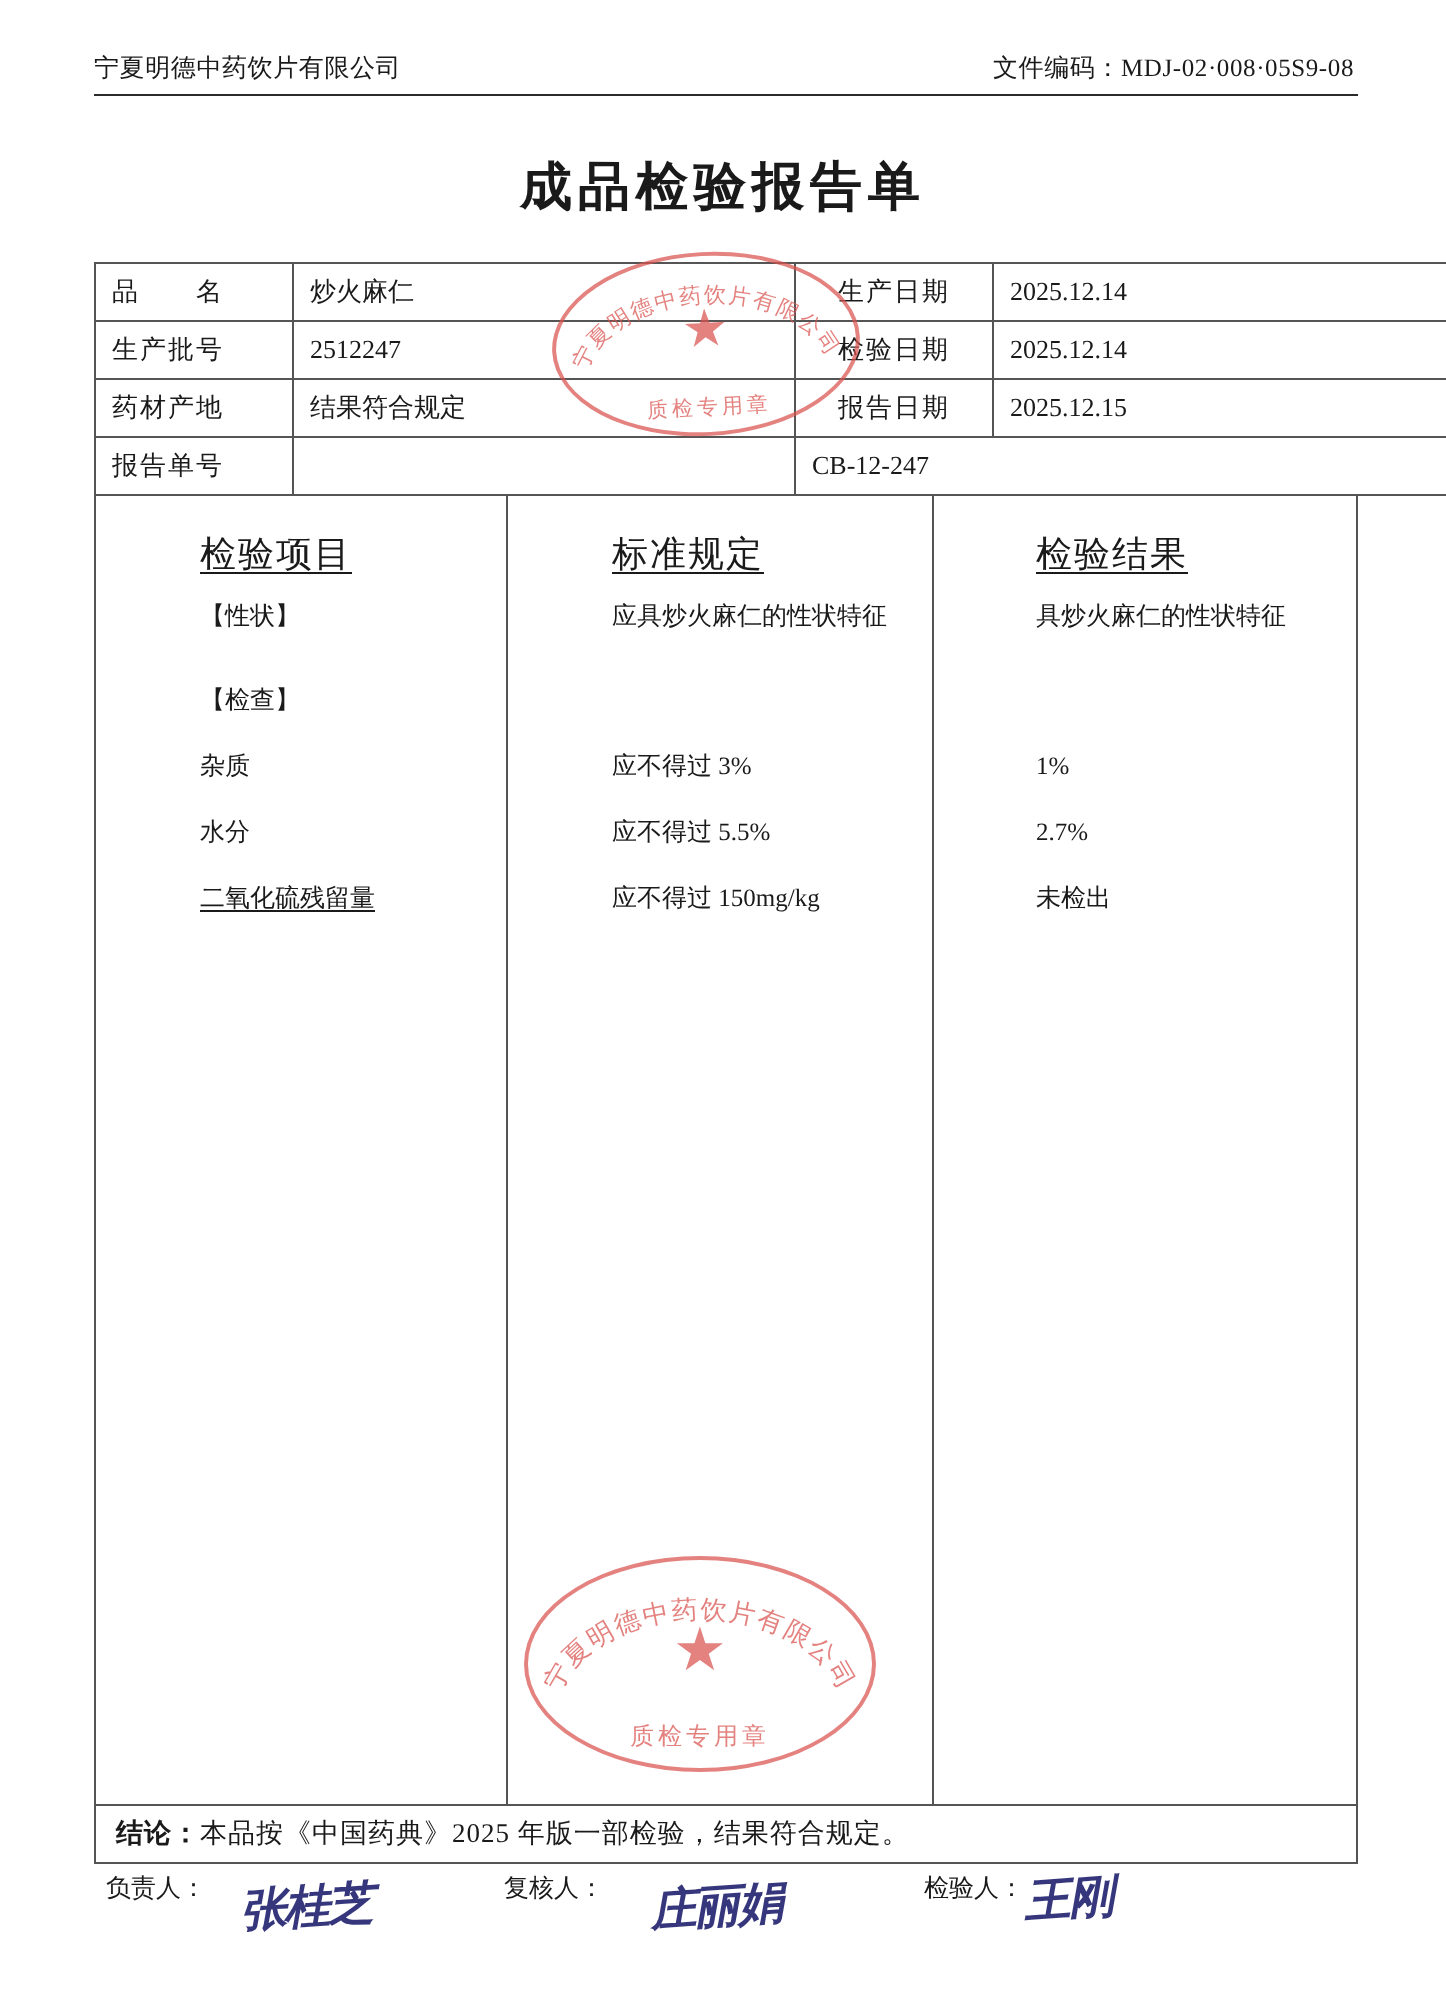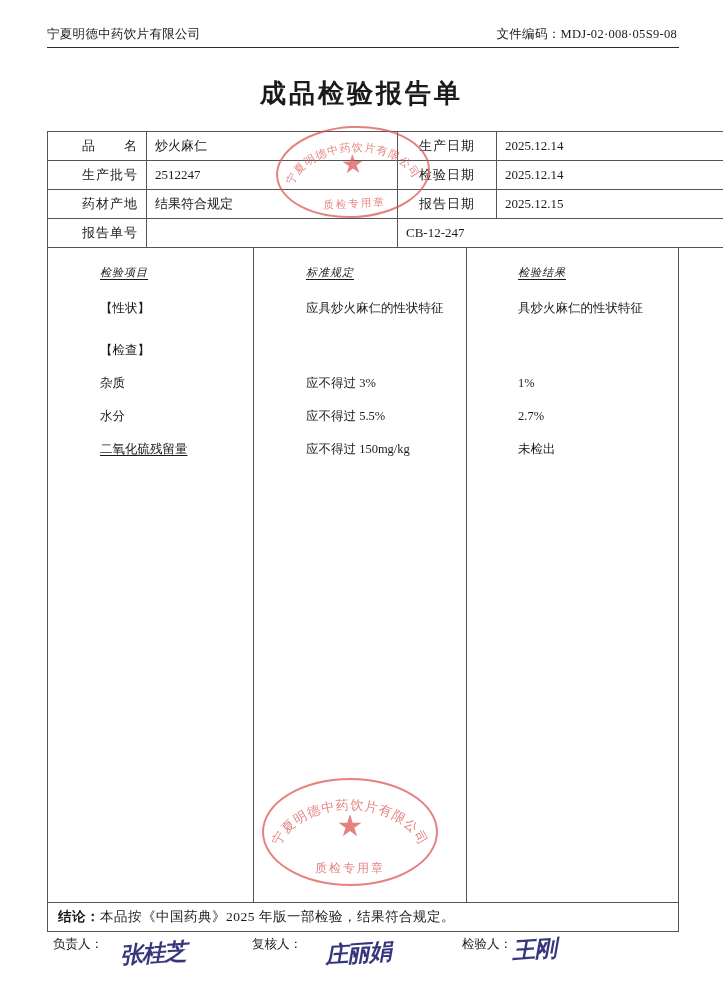--- a/index.html
+++ b/index.html
@@ -83,7 +83,7 @@
   }
   td.label {
     width: 82px;
-    text-align: right;
+    text-align: left;
     letter-spacing: 1px;
     white-space: nowrap;
     margin-top: 12px;

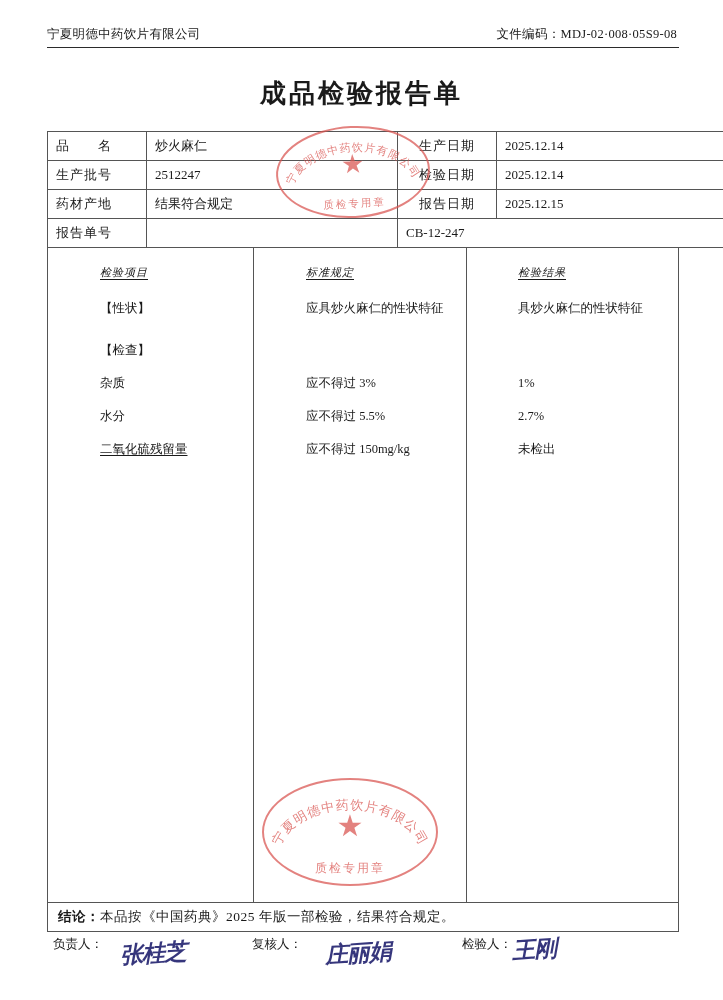--- a/index.html
+++ b/index.html
@@ -131,11 +131,10 @@
   .head-item {
     position: absolute;
     top: 18px;
-    font-size: 11px;
+    font-size: 18px;
     letter-spacing: 1px;
     text-decoration: underline;
     text-underline-offset: 3px;
-    font-style: italic;
   }
   .head-item.c1 { left: 52px; }
   .head-item.c2 { left: 258px; }

